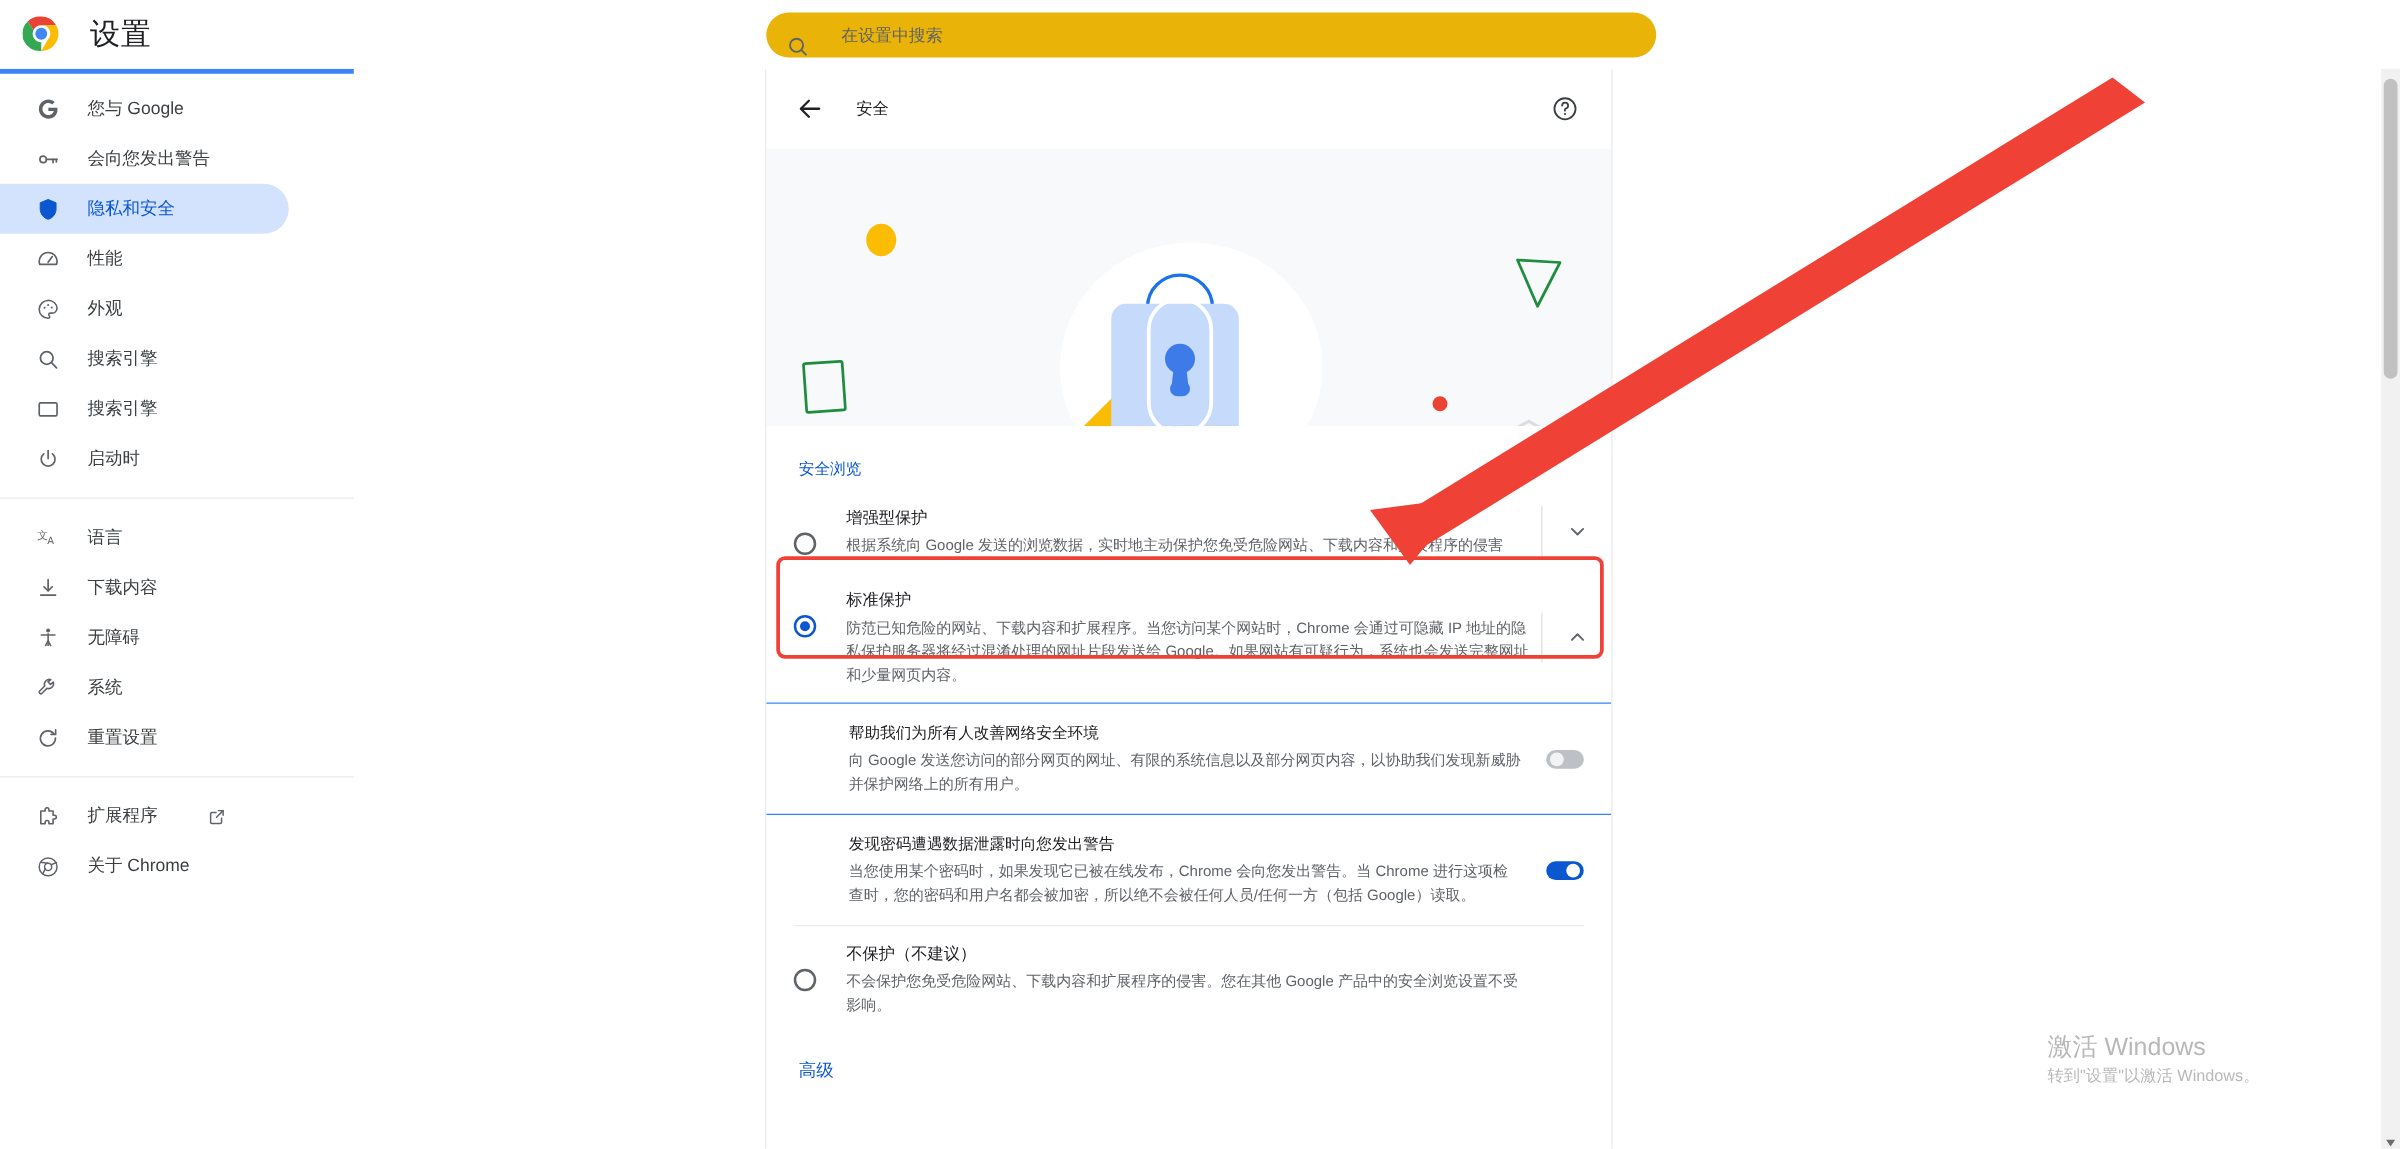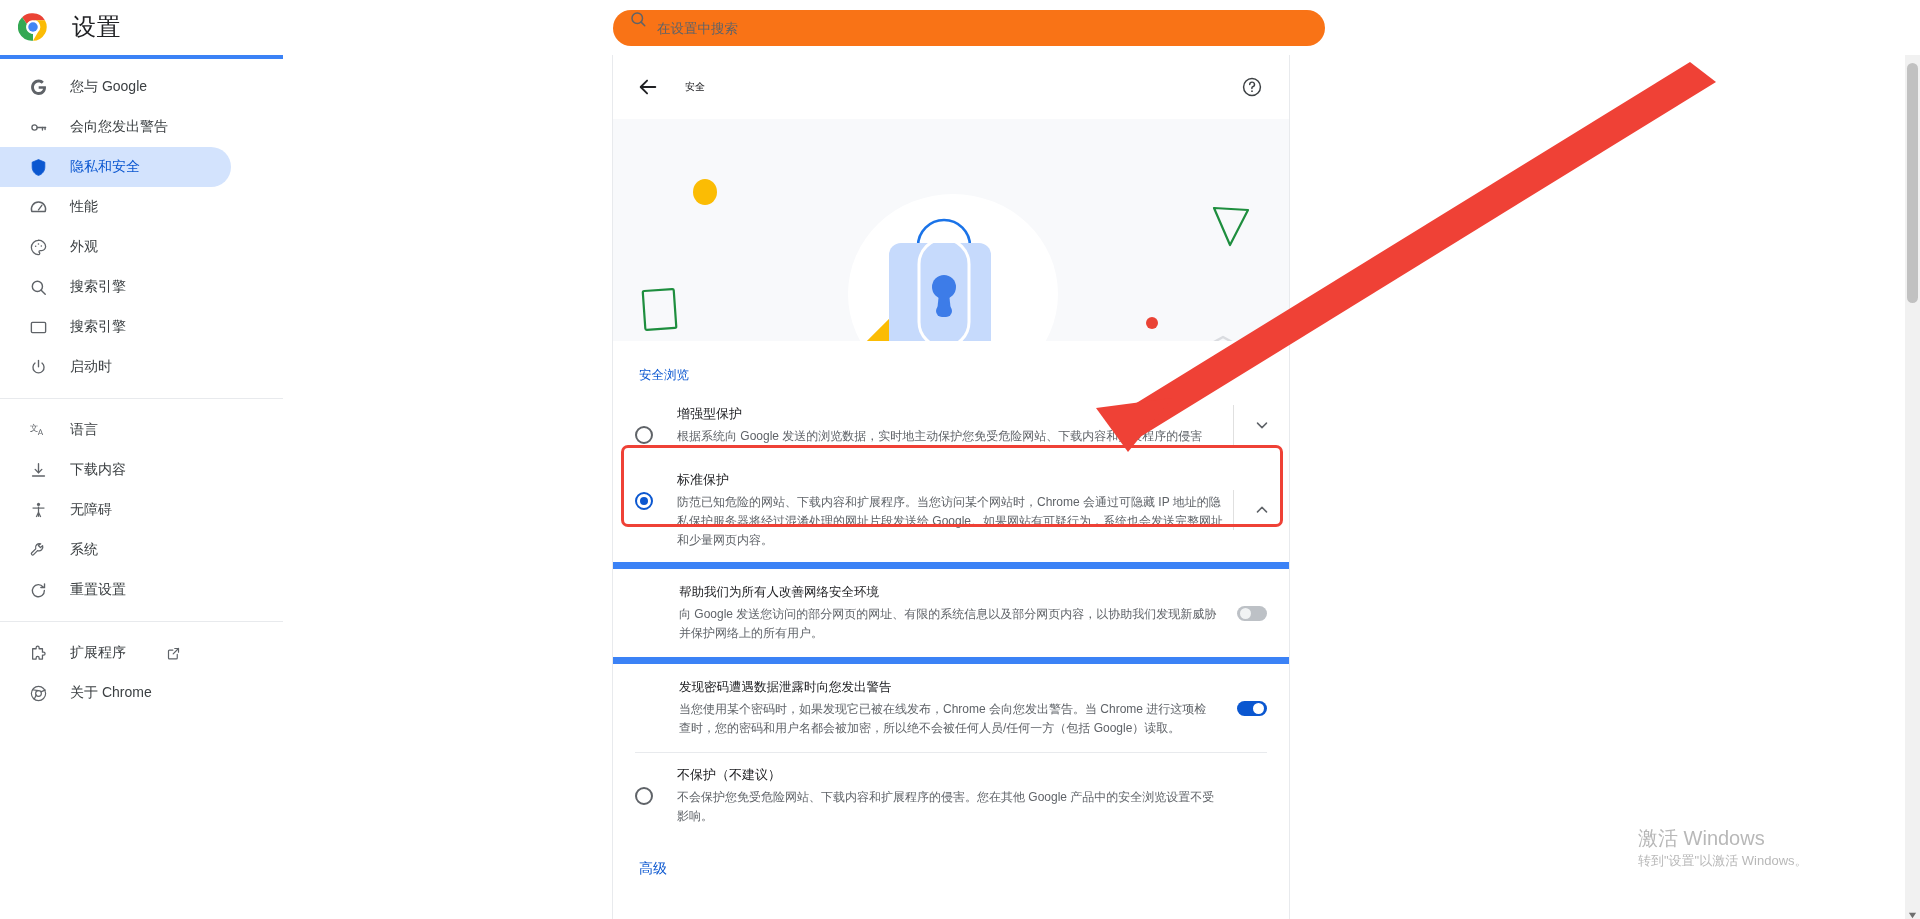--- a/index.html
+++ b/index.html
@@ -24,8 +24,8 @@
   }
   .searchbox {
     position: absolute; left: 613px; top: 10px; width: 712px; height: 36px;
-    background: #f97316; border-radius: 18px;
-    display: flex; align-items: flex-start; padding: 0 16px; gap: 10px;
+    background: #eab308; border-radius: 18px;
+    display: flex; align-items: flex-end; padding: 0 16px; gap: 26px;
   }
   .searchbox .sicon { width: 18px; height: 18px; flex: 0 0 18px; }
   .search-input {

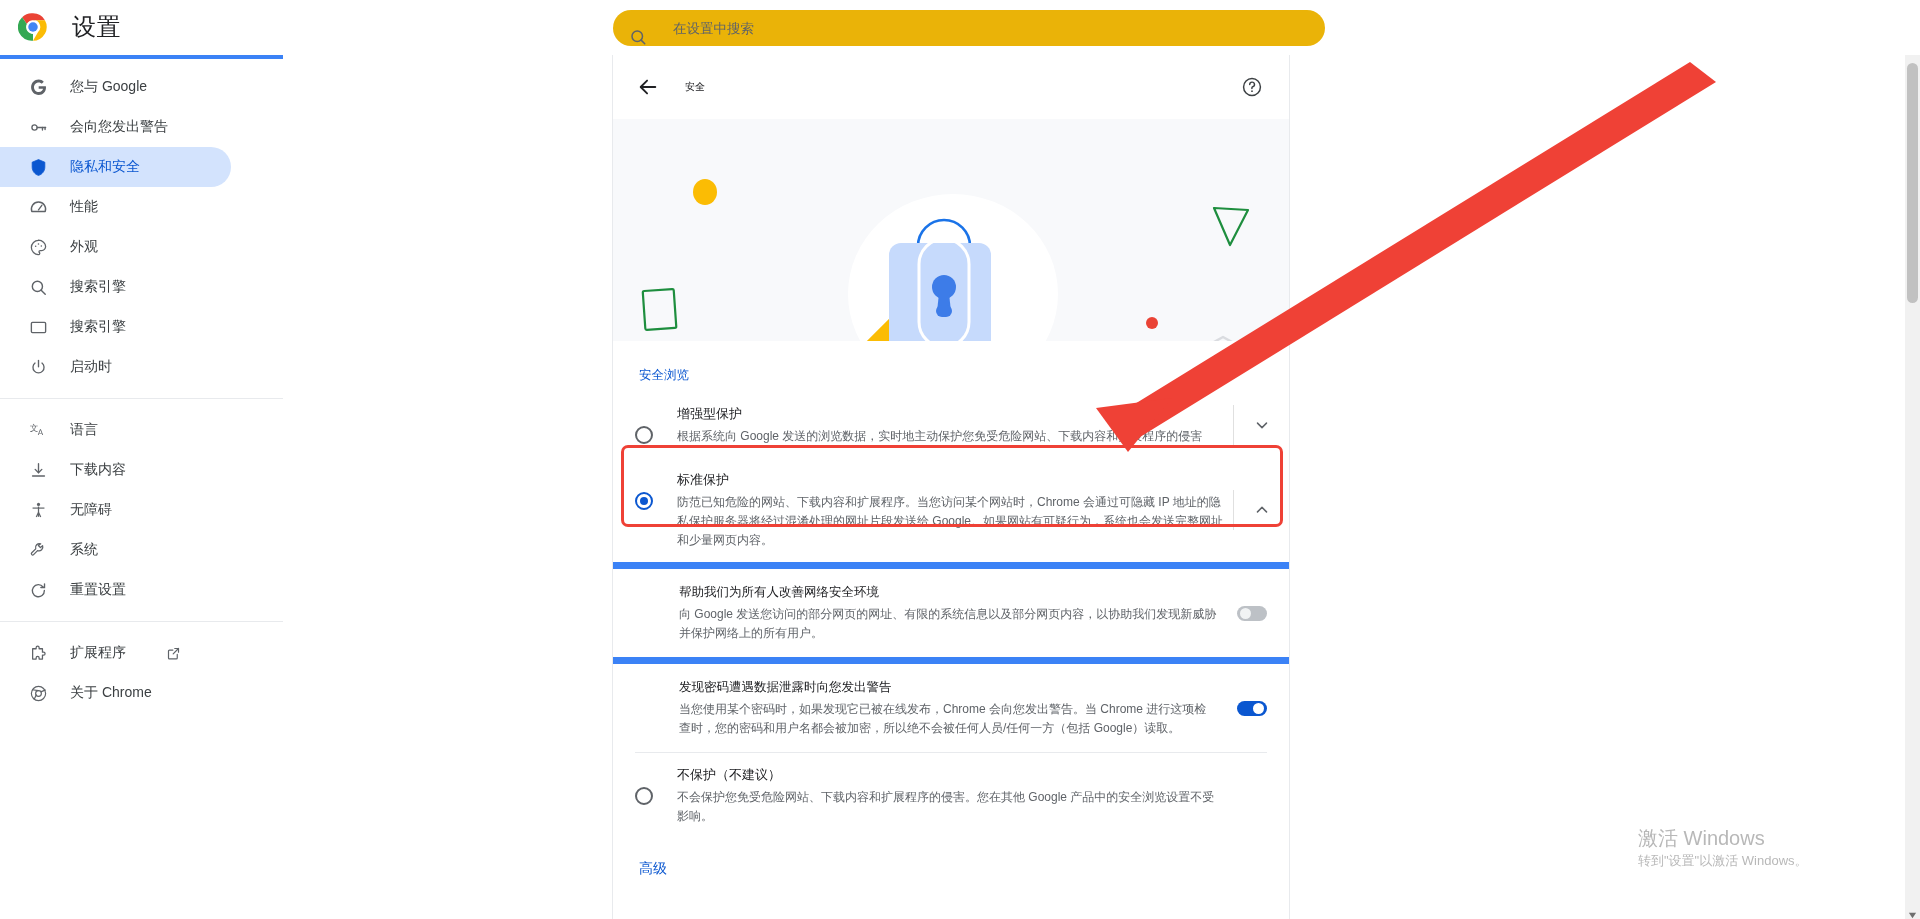--- a/index.html
+++ b/index.html
@@ -65,7 +65,7 @@
     padding: 0 24px; position: relative;
   }
   .back-arrow { width: 22px; height: 22px; cursor: pointer; }
-  .main-title { font-size: 10px; color: #202124; margin-left: 26px; }
+  .main-title { font-size: 13px; color: #202124; margin-left: 26px; }
   .help-icon { position: absolute; right: 26px; top: 21px; width: 22px; height: 22px; cursor: pointer; }
 
   

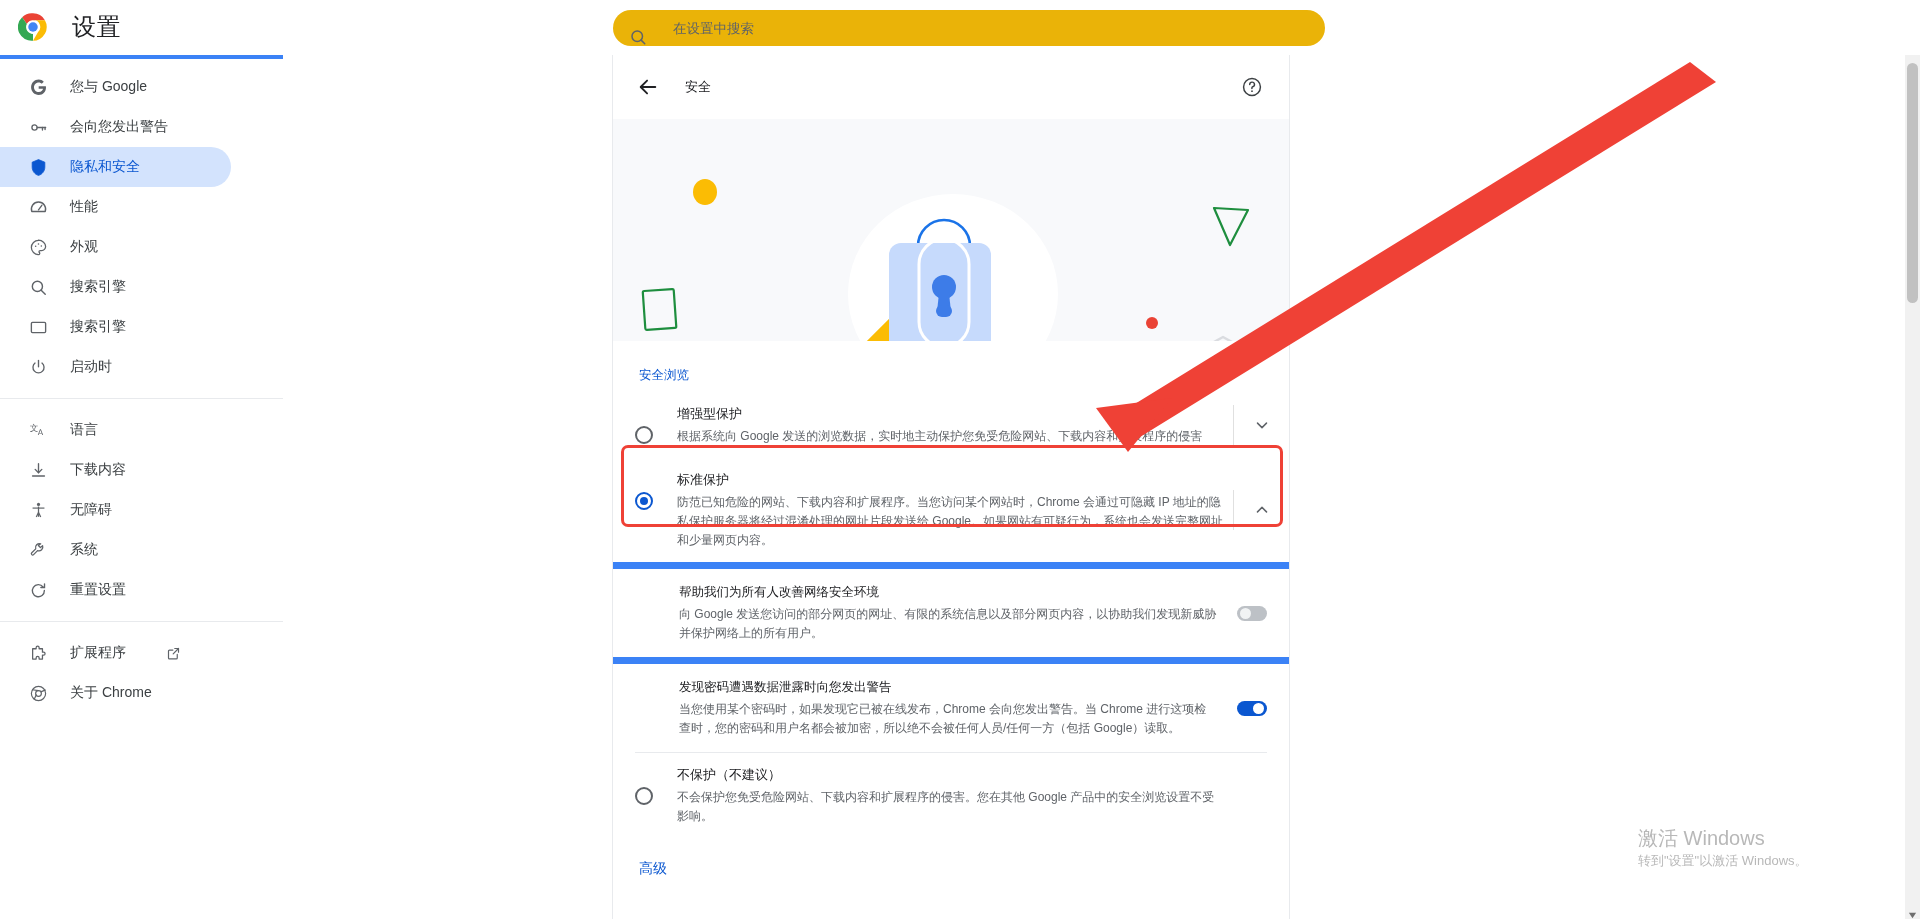--- a/index.html
+++ b/index.html
@@ -103,7 +103,7 @@
 
   .sub-row {
     display: flex; align-items: flex-start;
-    padding: 14px 22px 14px 66px; border-top: 7px solid #3b82f6;
+    padding: 14px 22px 14px 66px; border-top: 1px solid #3b82f6;
   }
   .sub-body { flex: 1; padding-right: 20px; }
   .sub-title { font-size: 12.5px; color: #202124; margin-bottom: 3px; line-height: 19px; }

